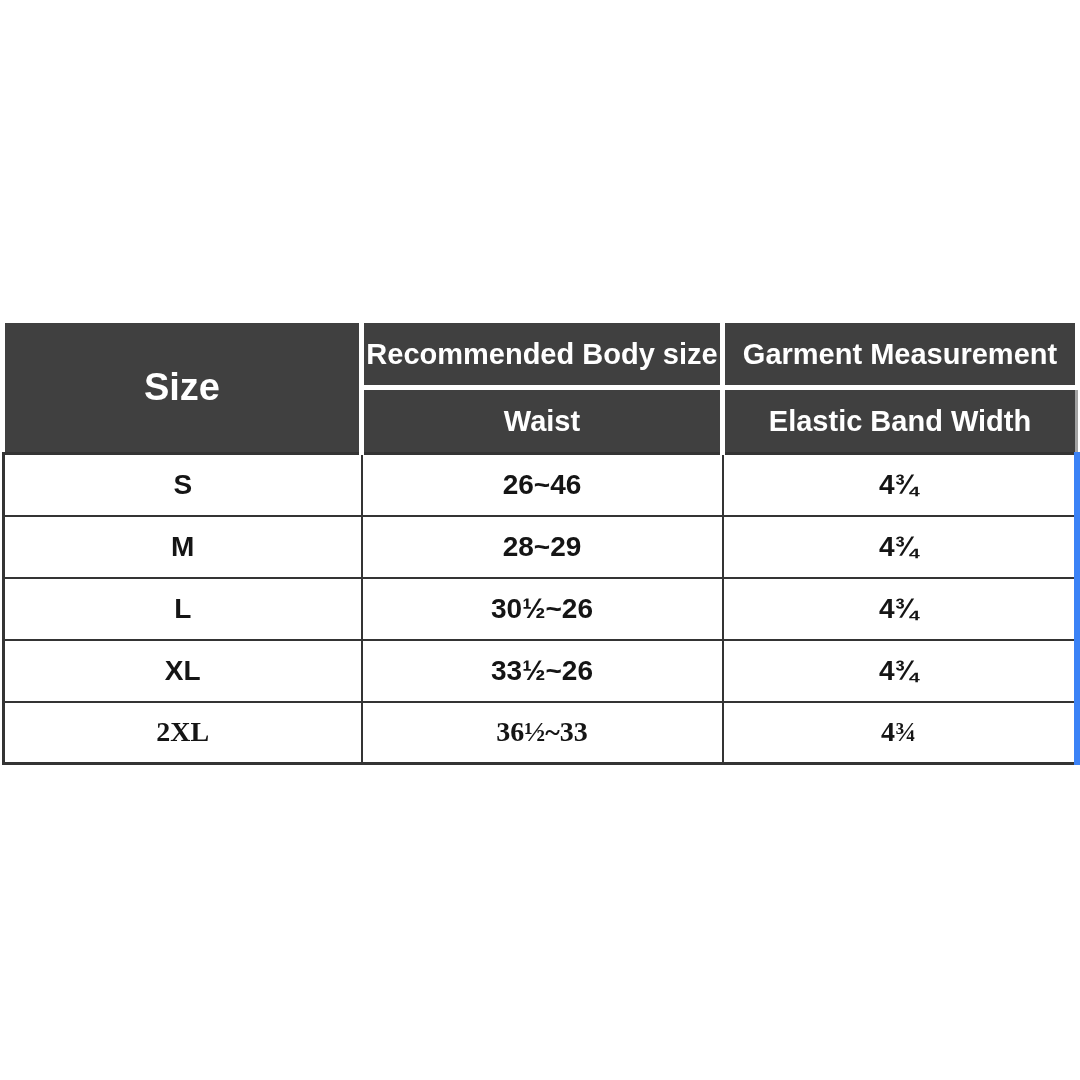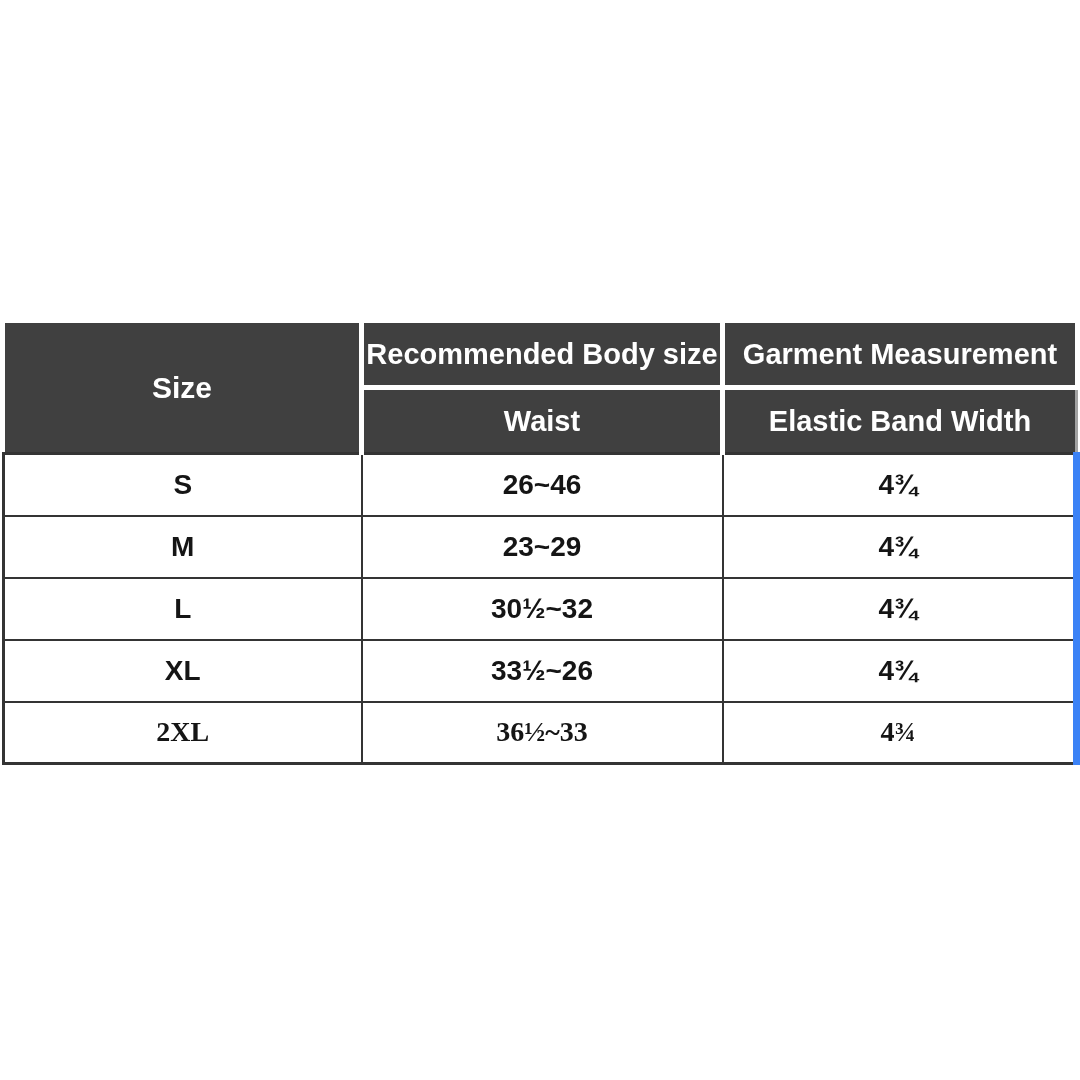--- a/index.html
+++ b/index.html
@@ -35,7 +35,7 @@
     padding: 0;
   }
   th.size-head {
-    font-size: 30px;
+    font-size: 38px;
     border-top: 3px solid #ffffff;
     border-left: 3px solid #ffffff;
     border-right: 5px solid #ffffff;

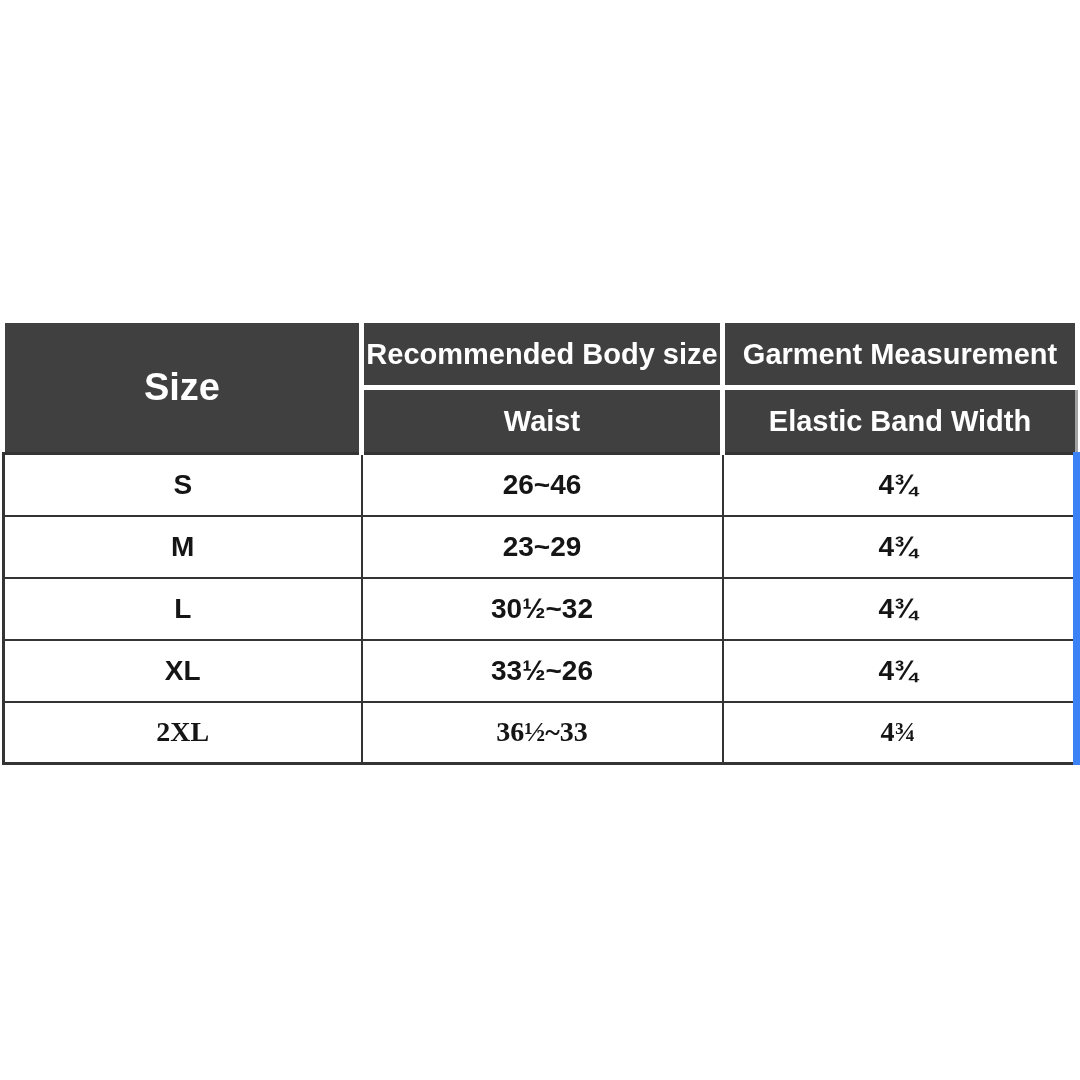--- a/index.html
+++ b/index.html
@@ -68,7 +68,7 @@
     border: 2px solid #343434;
   }
   tbody td:first-child  { border-left: 3px solid #343434; }
-  tbody td:last-child   { border-right: 8px solid #3b82f6; }
+  tbody td:last-child   { border-right: 6px solid #3b82f6; }
   tbody tr:last-child td { border-bottom: 3px solid #343434; font-family: Liberation Serif, serif; }
 </style>
 </head>

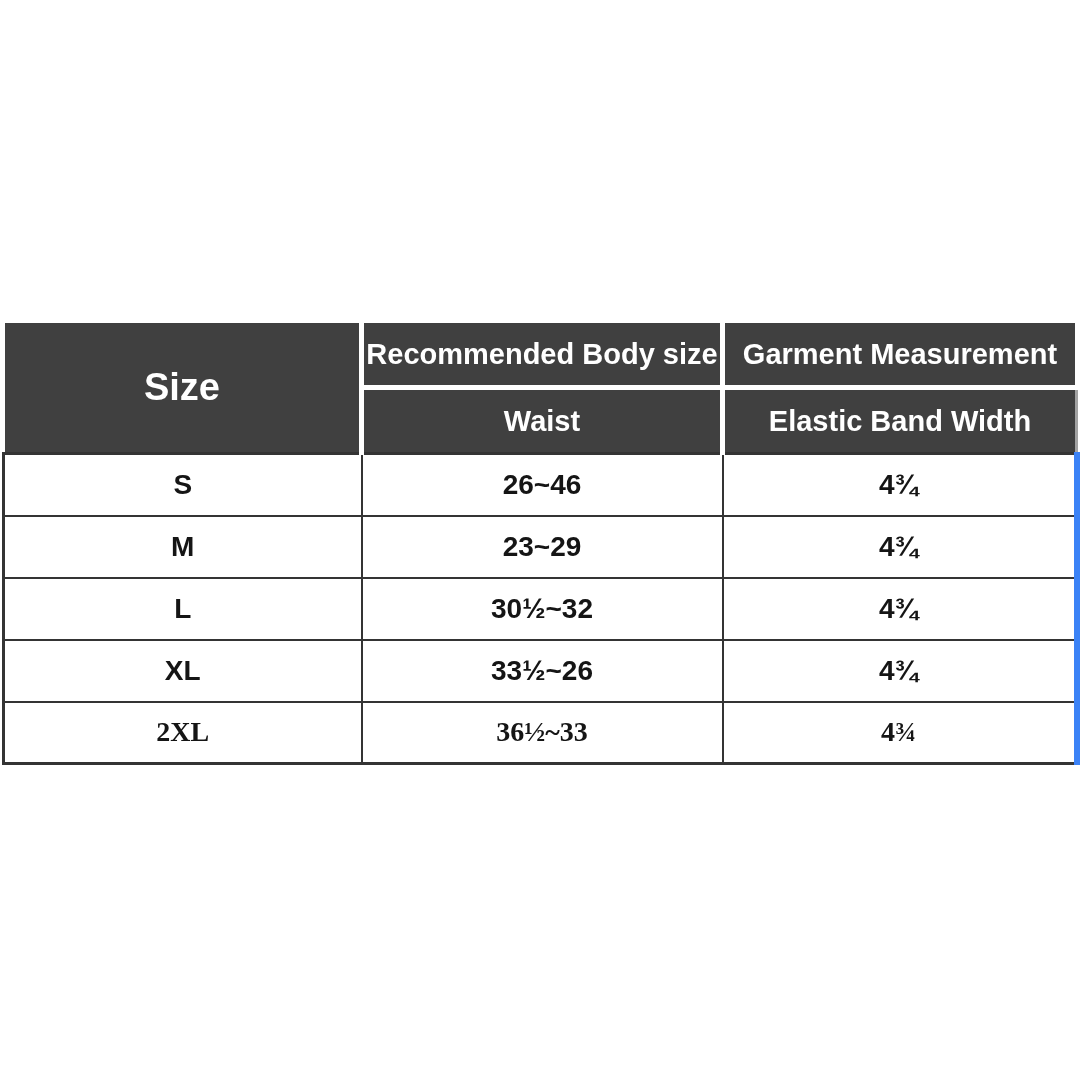--- a/index.html
+++ b/index.html
@@ -100,7 +100,7 @@
       </tr>
       <tr>
         <td>M</td>
-        <td>23~29</td>
+        <td>28~29</td>
         <td>4¾</td>
       </tr>
       <tr>

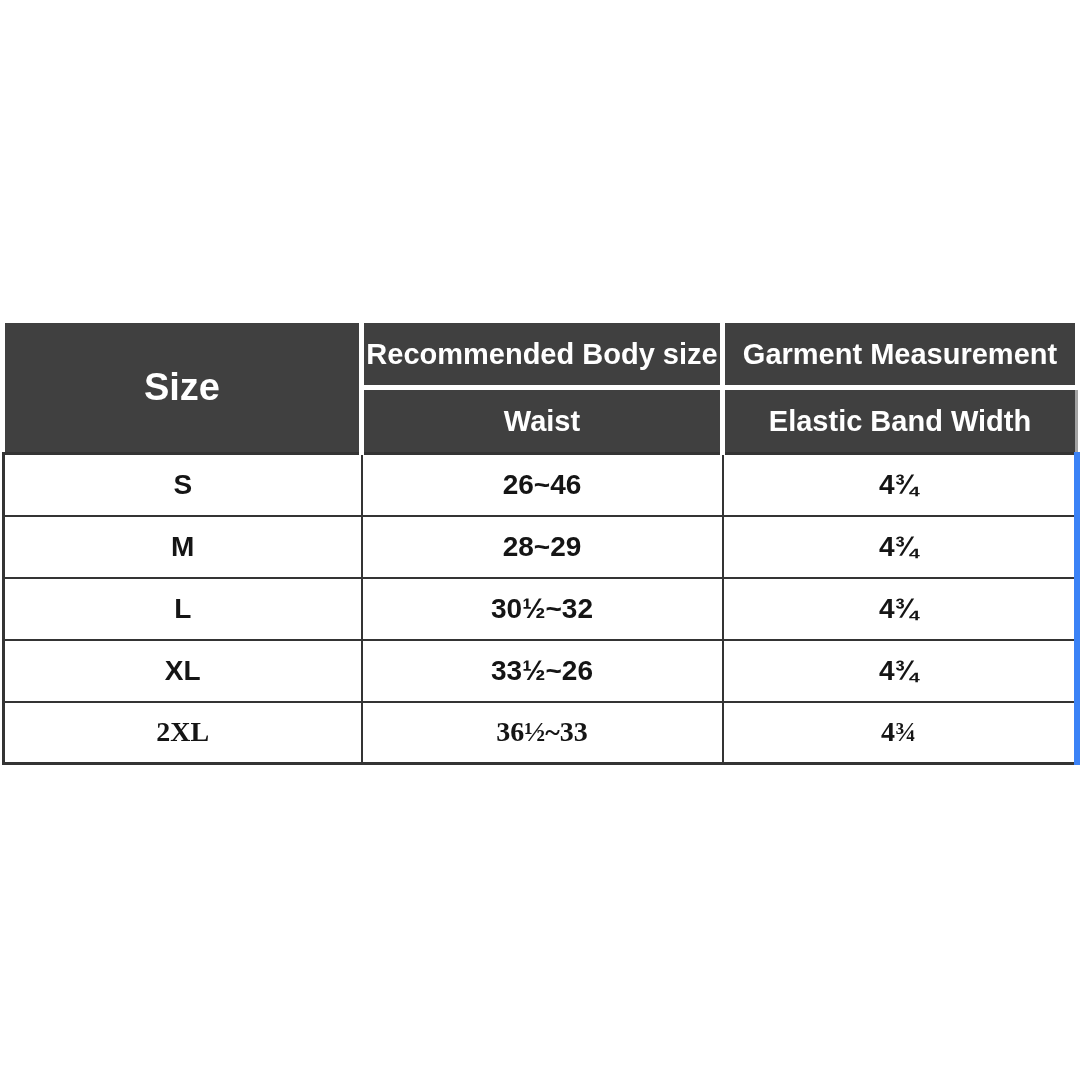--- a/index.html
+++ b/index.html
@@ -105,7 +105,7 @@
       </tr>
       <tr>
         <td>L</td>
-        <td>30½~32</td>
+        <td>30½~26</td>
         <td>4¾</td>
       </tr>
       <tr>

